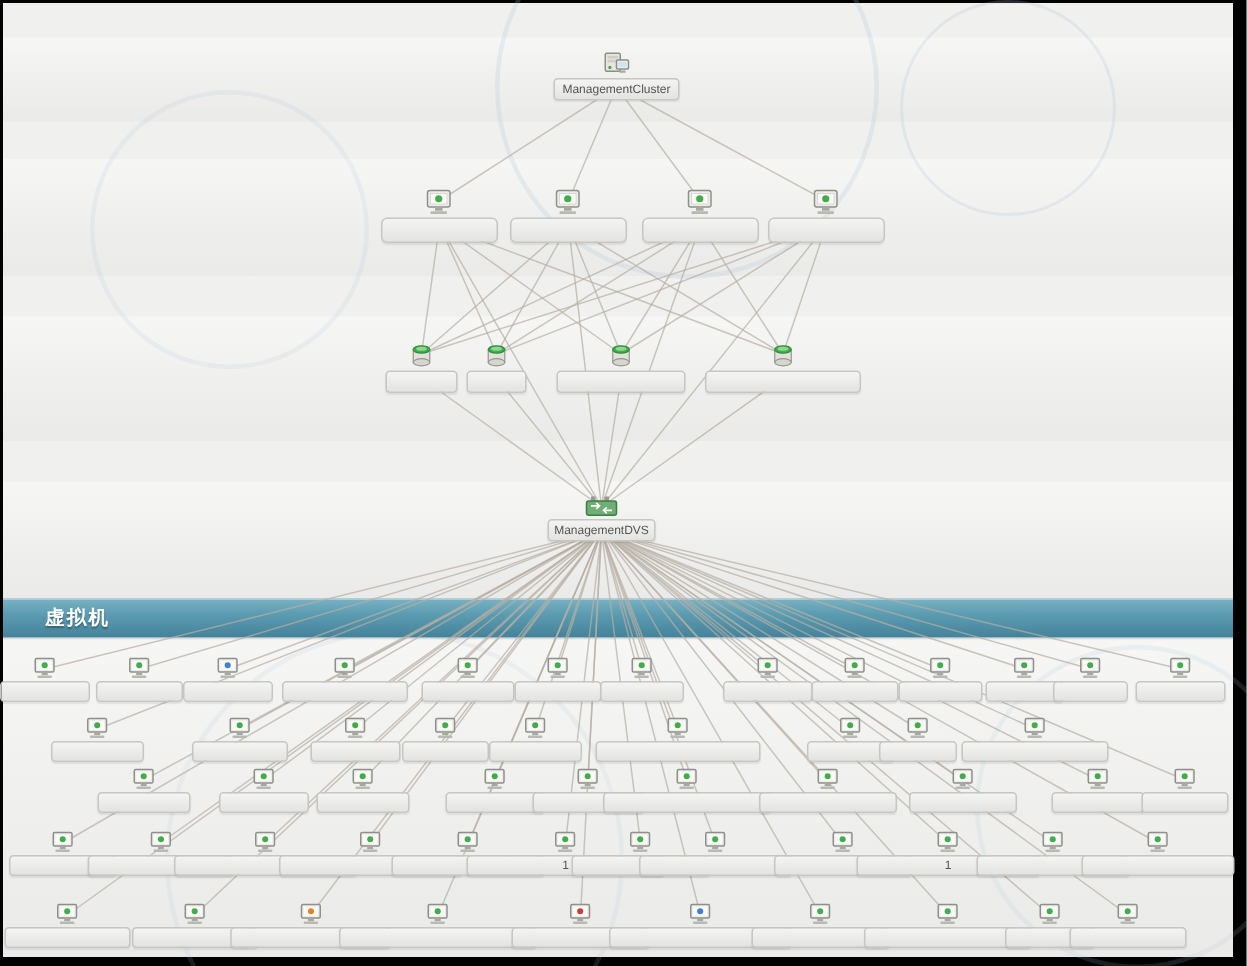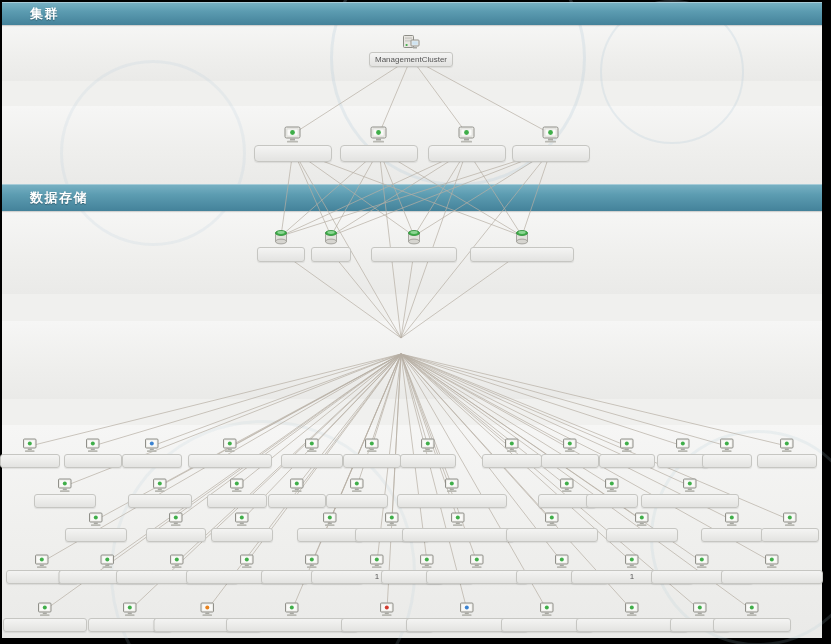--- a/index.html
+++ b/index.html
@@ -902,9 +902,6 @@
       </div>
     </div>
 <div class="band-content" style="top: 25px; height: 56px;"></div>
-    <div class="band-header" style="top: 2px; height: 23px;">
-      <span class="band-title">集群</span>
-    </div>
     <div class="band-content" style="top: 106px; height: 78px;"></div>
     <div class="band-content" style="top: 211px; height: 83px;"></div>
     <div class="band-header" style="top: 184px; height: 27px;">

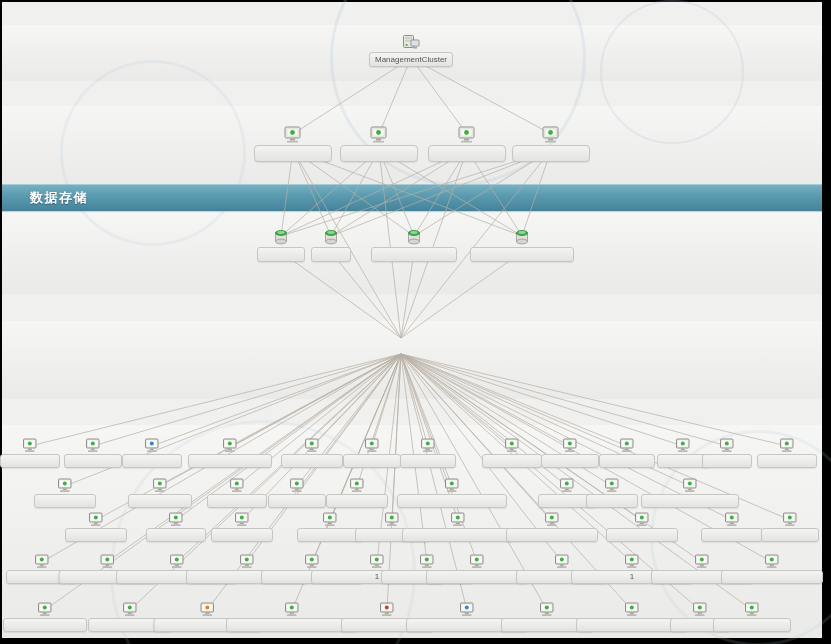--- a/index.html
+++ b/index.html
@@ -904,9 +904,6 @@
 <div class="band-content" style="top: 25px; height: 56px;"></div>
     <div class="band-content" style="top: 106px; height: 78px;"></div>
     <div class="band-content" style="top: 211px; height: 83px;"></div>
-    <div class="band-header" style="top: 184px; height: 27px;">
-      <span class="band-title">数据存储</span>
-    </div>
     <div class="band-content" style="top: 321px; height: 78px;"></div>
     <div class="band-content" style="top: 425px; height: 213px;"></div>
   </div>

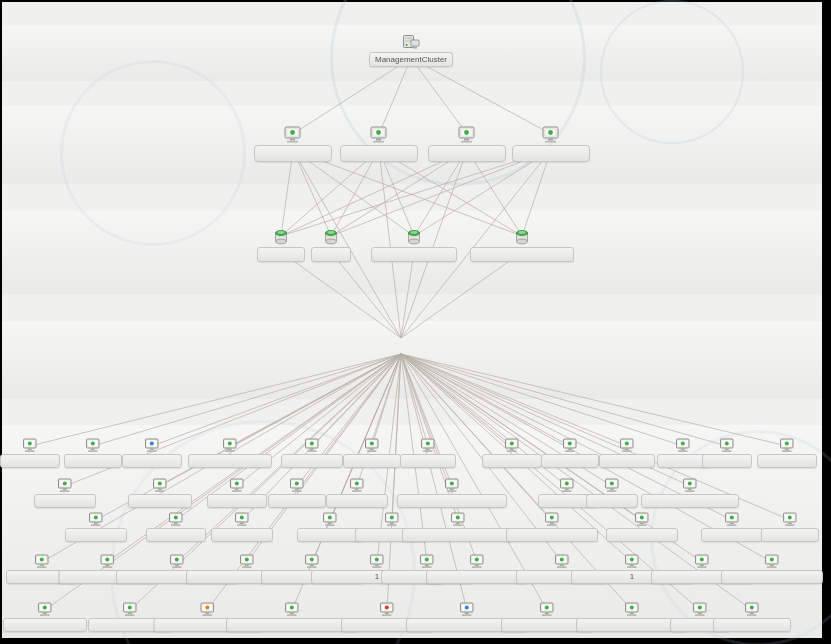--- a/index.html
+++ b/index.html
@@ -252,6 +252,18 @@
         </div>
         <div class="node-label lbl-storage" style="width: 102px;"></div>
       </div>
+      <div class="node" style="left: 401px; top: 330px;">
+        <div class="node-icon">
+          <svg width="22" height="15" viewBox="0 0 22 15">
+            <rect x="4" y="1" width="3" height="4" fill="#9a9a94"></rect>
+            <rect x="13" y="1" width="3" height="4" fill="#9a9a94"></rect>
+            <rect x="1" y="4" width="20" height="9.5" rx="1.5" fill="#6fae75" stroke="#3d7d46"></rect>
+            <path d="M4 7.2 h5.5 m-2 -2 l2.2 2 -2.2 2" stroke="#fff" stroke-width="1.1" fill="none"></path>
+            <path d="M18 10.2 h-5.5 m2 -2 l-2.2 2 2.2 2" stroke="#fff" stroke-width="1.1" fill="none"></path>
+          </svg>
+        </div>
+        <div class="node-label lbl-dvs" style="width: 70px;">ManagementDVS</div>
+      </div>
       <div class="node" style="left: 30px; top: 438px;">
         <div class="node-icon">
           <svg width="16" height="15" viewBox="0 0 16 15">

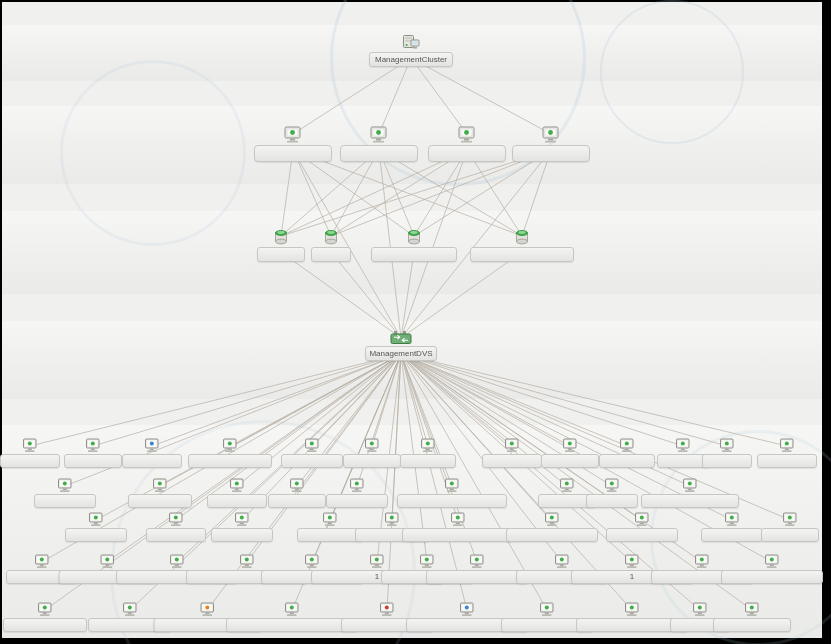--- a/index.html
+++ b/index.html
@@ -918,6 +918,9 @@
     <div class="band-content" style="top: 211px; height: 83px;"></div>
     <div class="band-content" style="top: 321px; height: 78px;"></div>
     <div class="band-content" style="top: 425px; height: 213px;"></div>
+    <div class="band-header" style="top: 399px; height: 26px;">
+      <span class="band-title">虚拟机</span>
+    </div>
   </div>
 
 </body></html>

